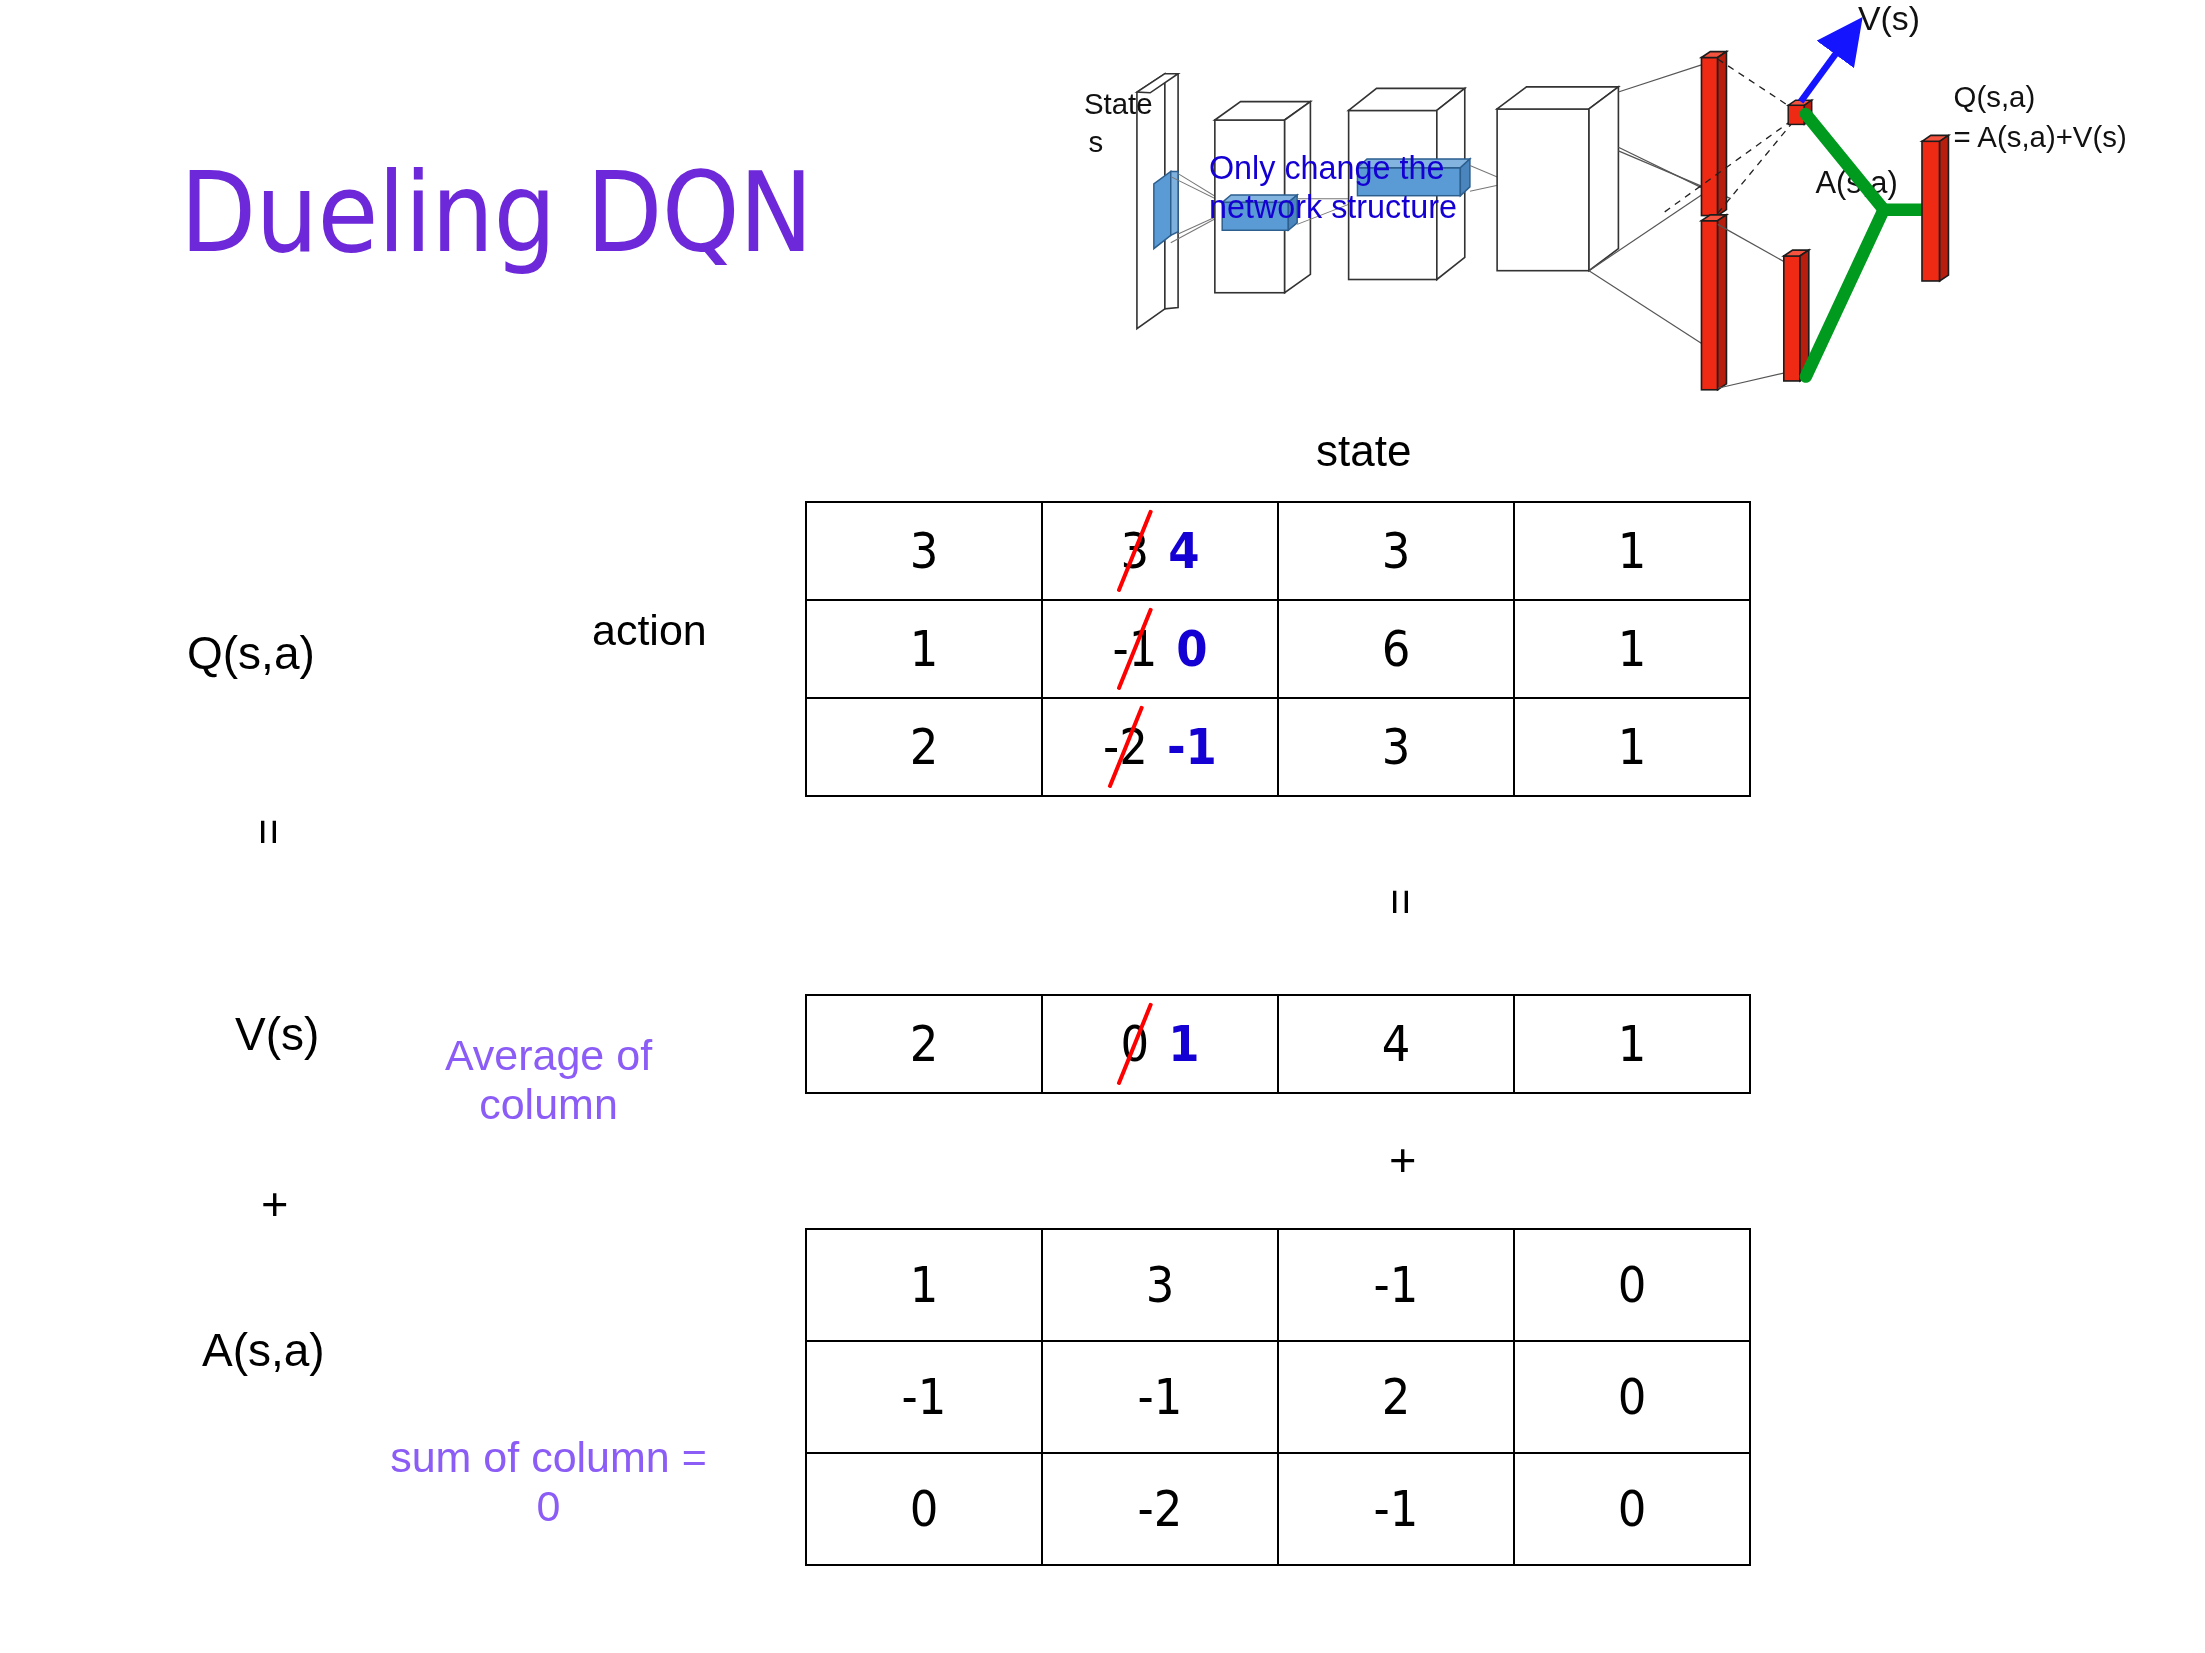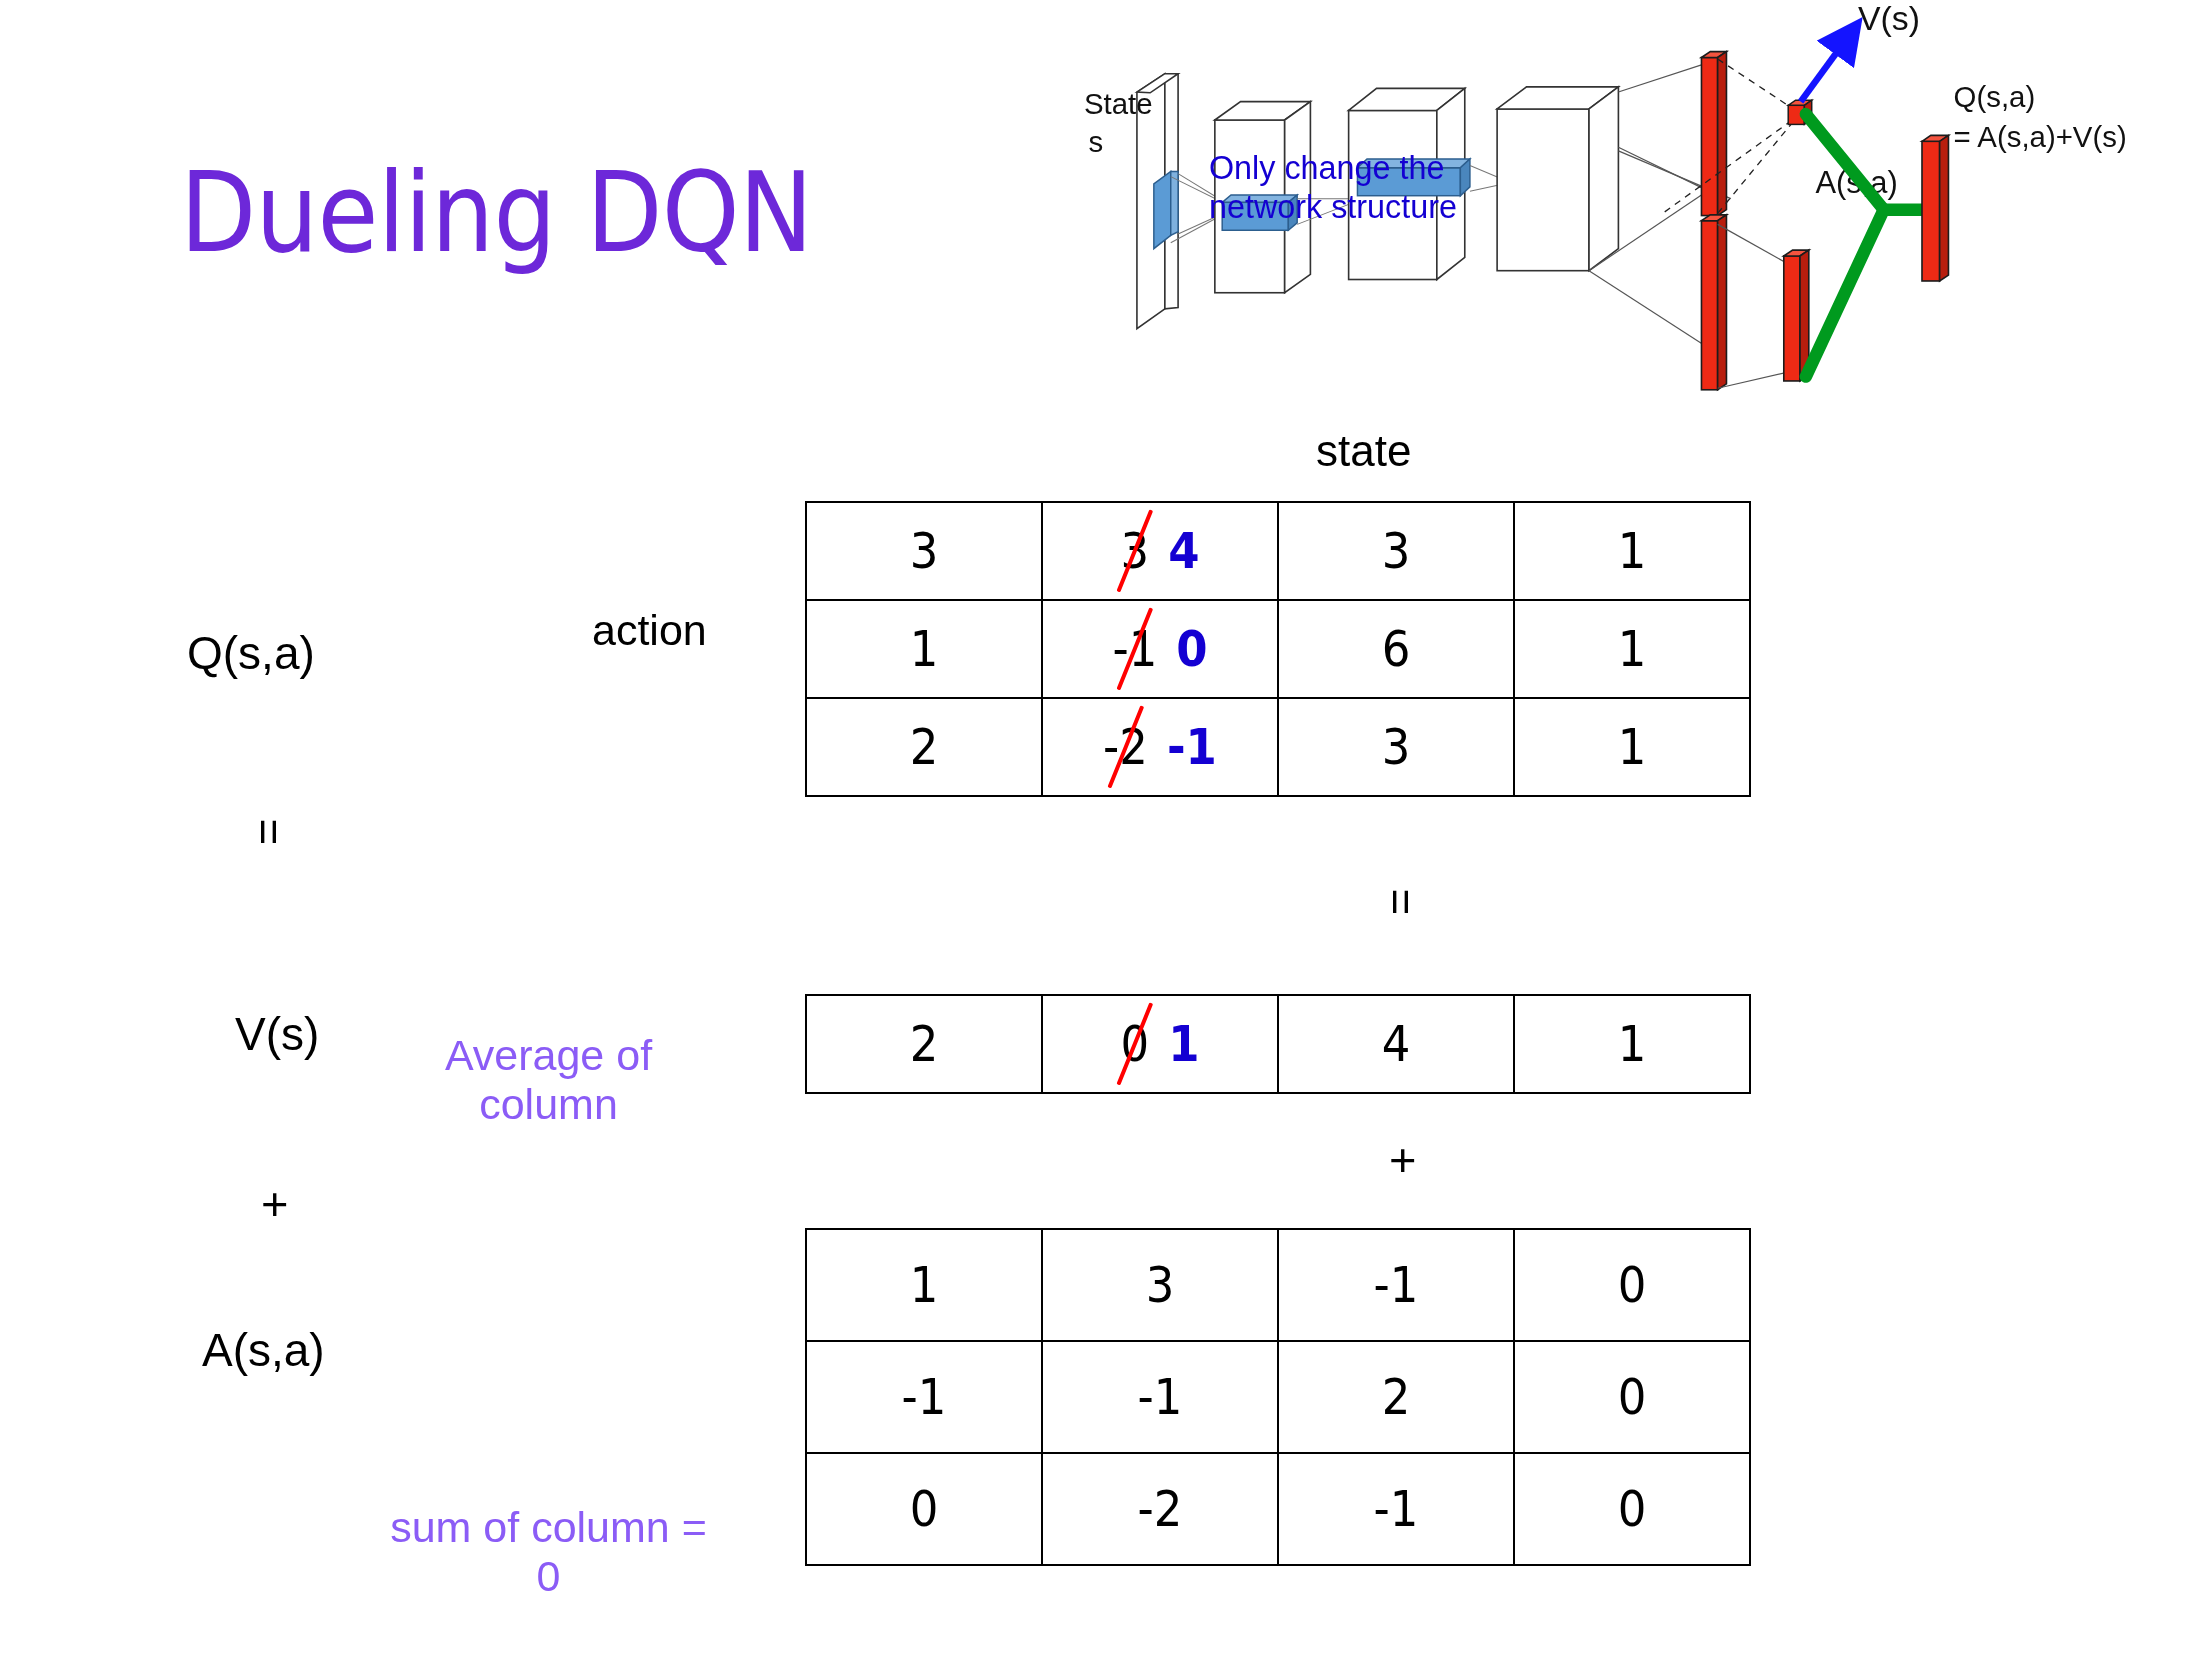--- a/index.html
+++ b/index.html
@@ -41,7 +41,7 @@
   #plus-mid{position:absolute;left:1389px;top:1136px;font-size:47px;line-height:1;}
 
   #note-avg{left:376px;top:1031px;font-size:43px;line-height:1.15;width:345px;white-space:normal;}
-  #note-sum{left:376px;top:1503px;font-size:43px;line-height:1.15;width:345px;white-space:normal;}
+  #note-sum{left:376px;top:1433px;font-size:43px;line-height:1.15;width:345px;white-space:normal;}
 
   
   .tbl{position:absolute;border-collapse:collapse;table-layout:fixed;}

